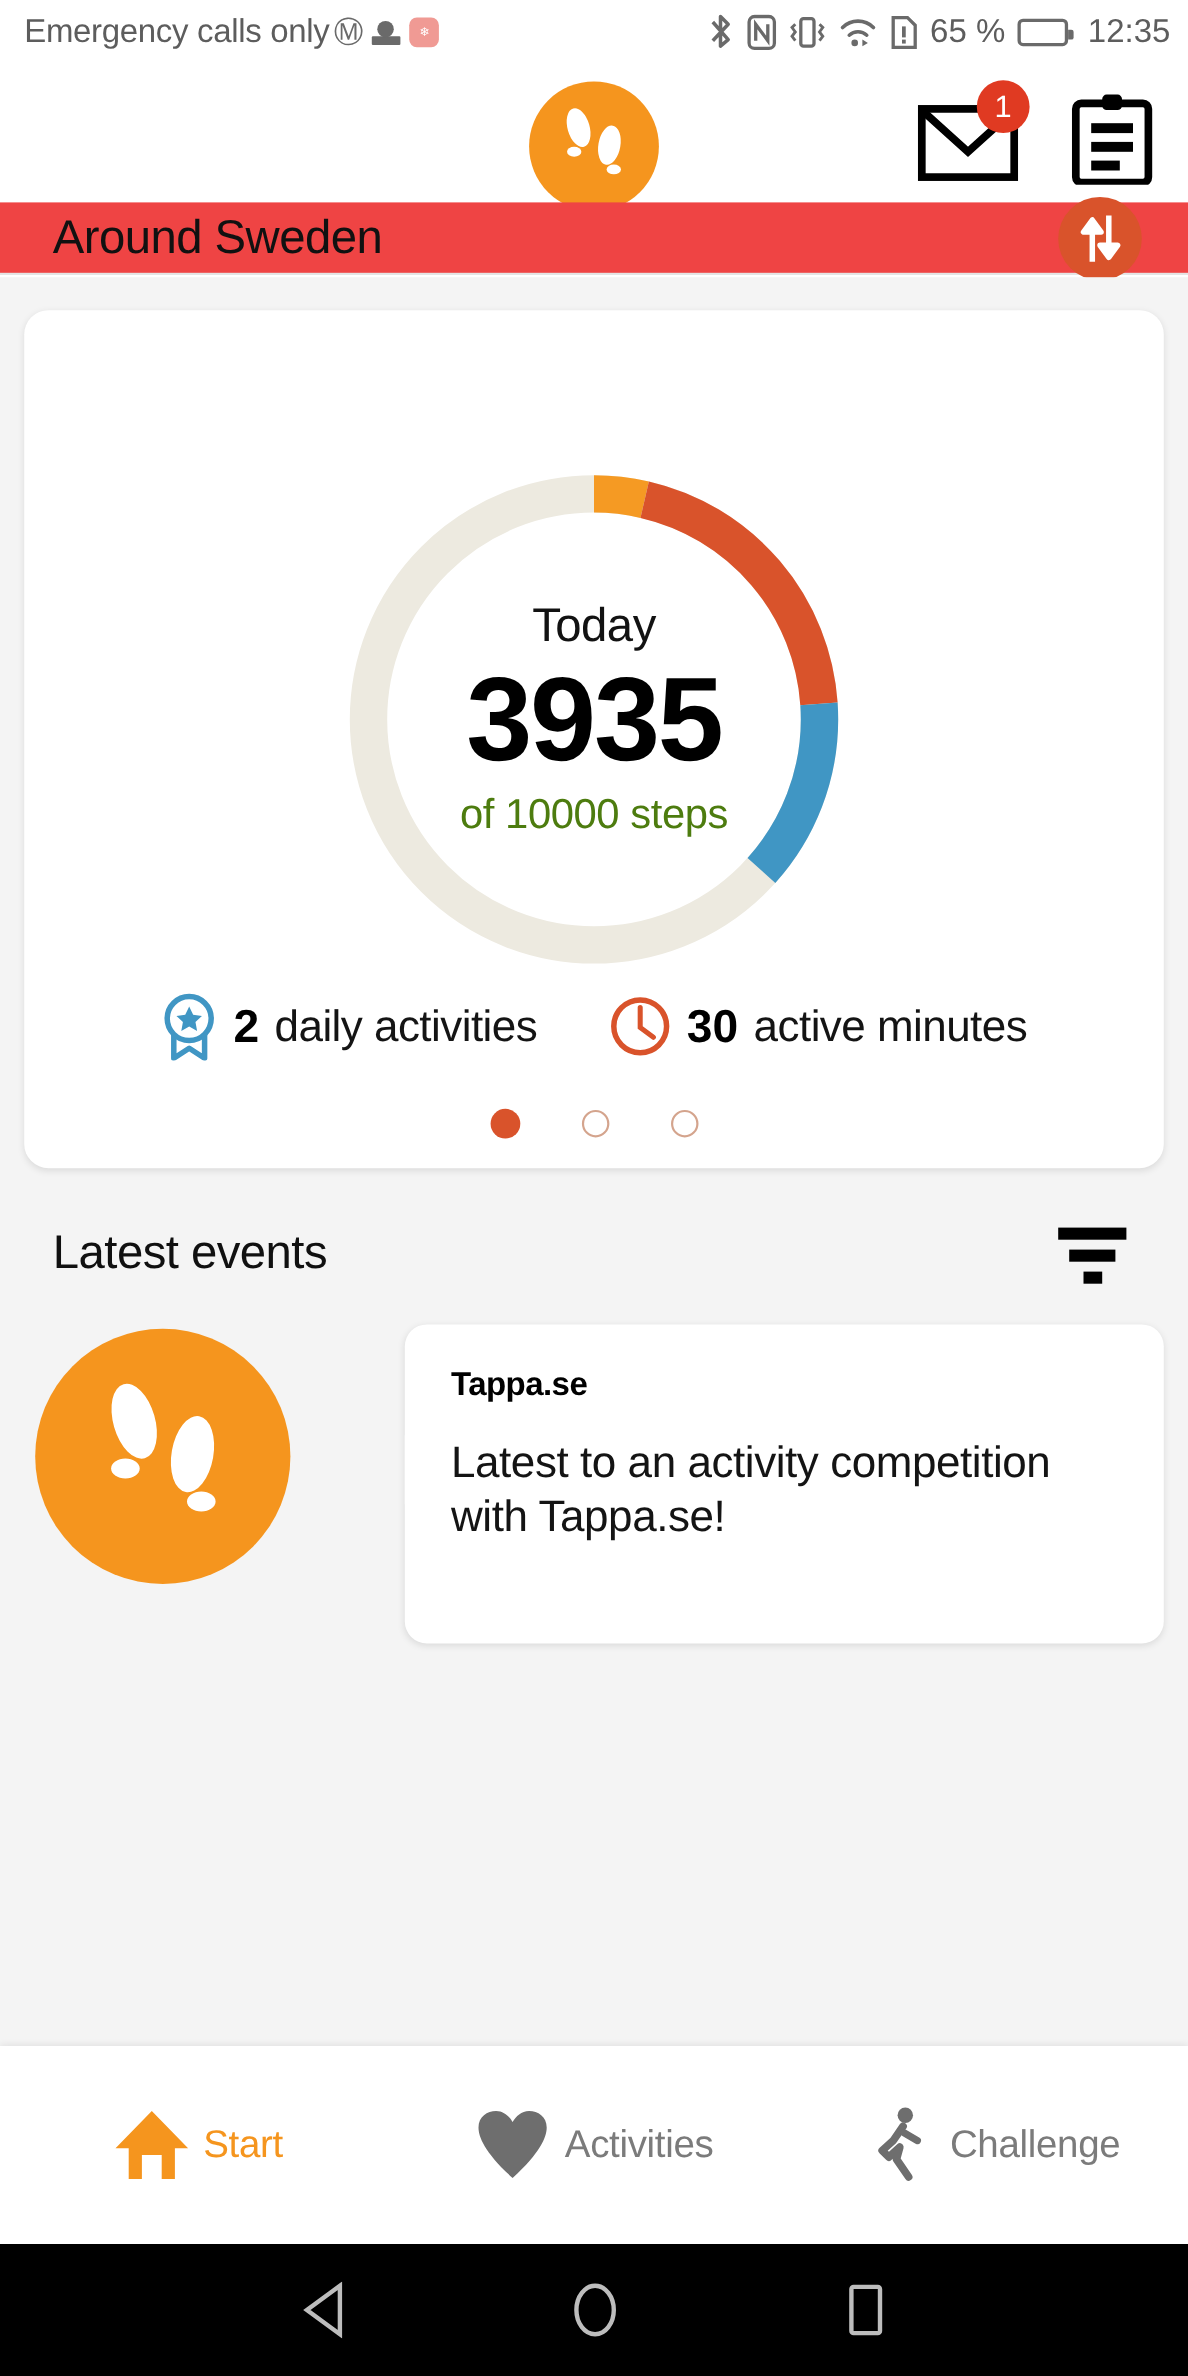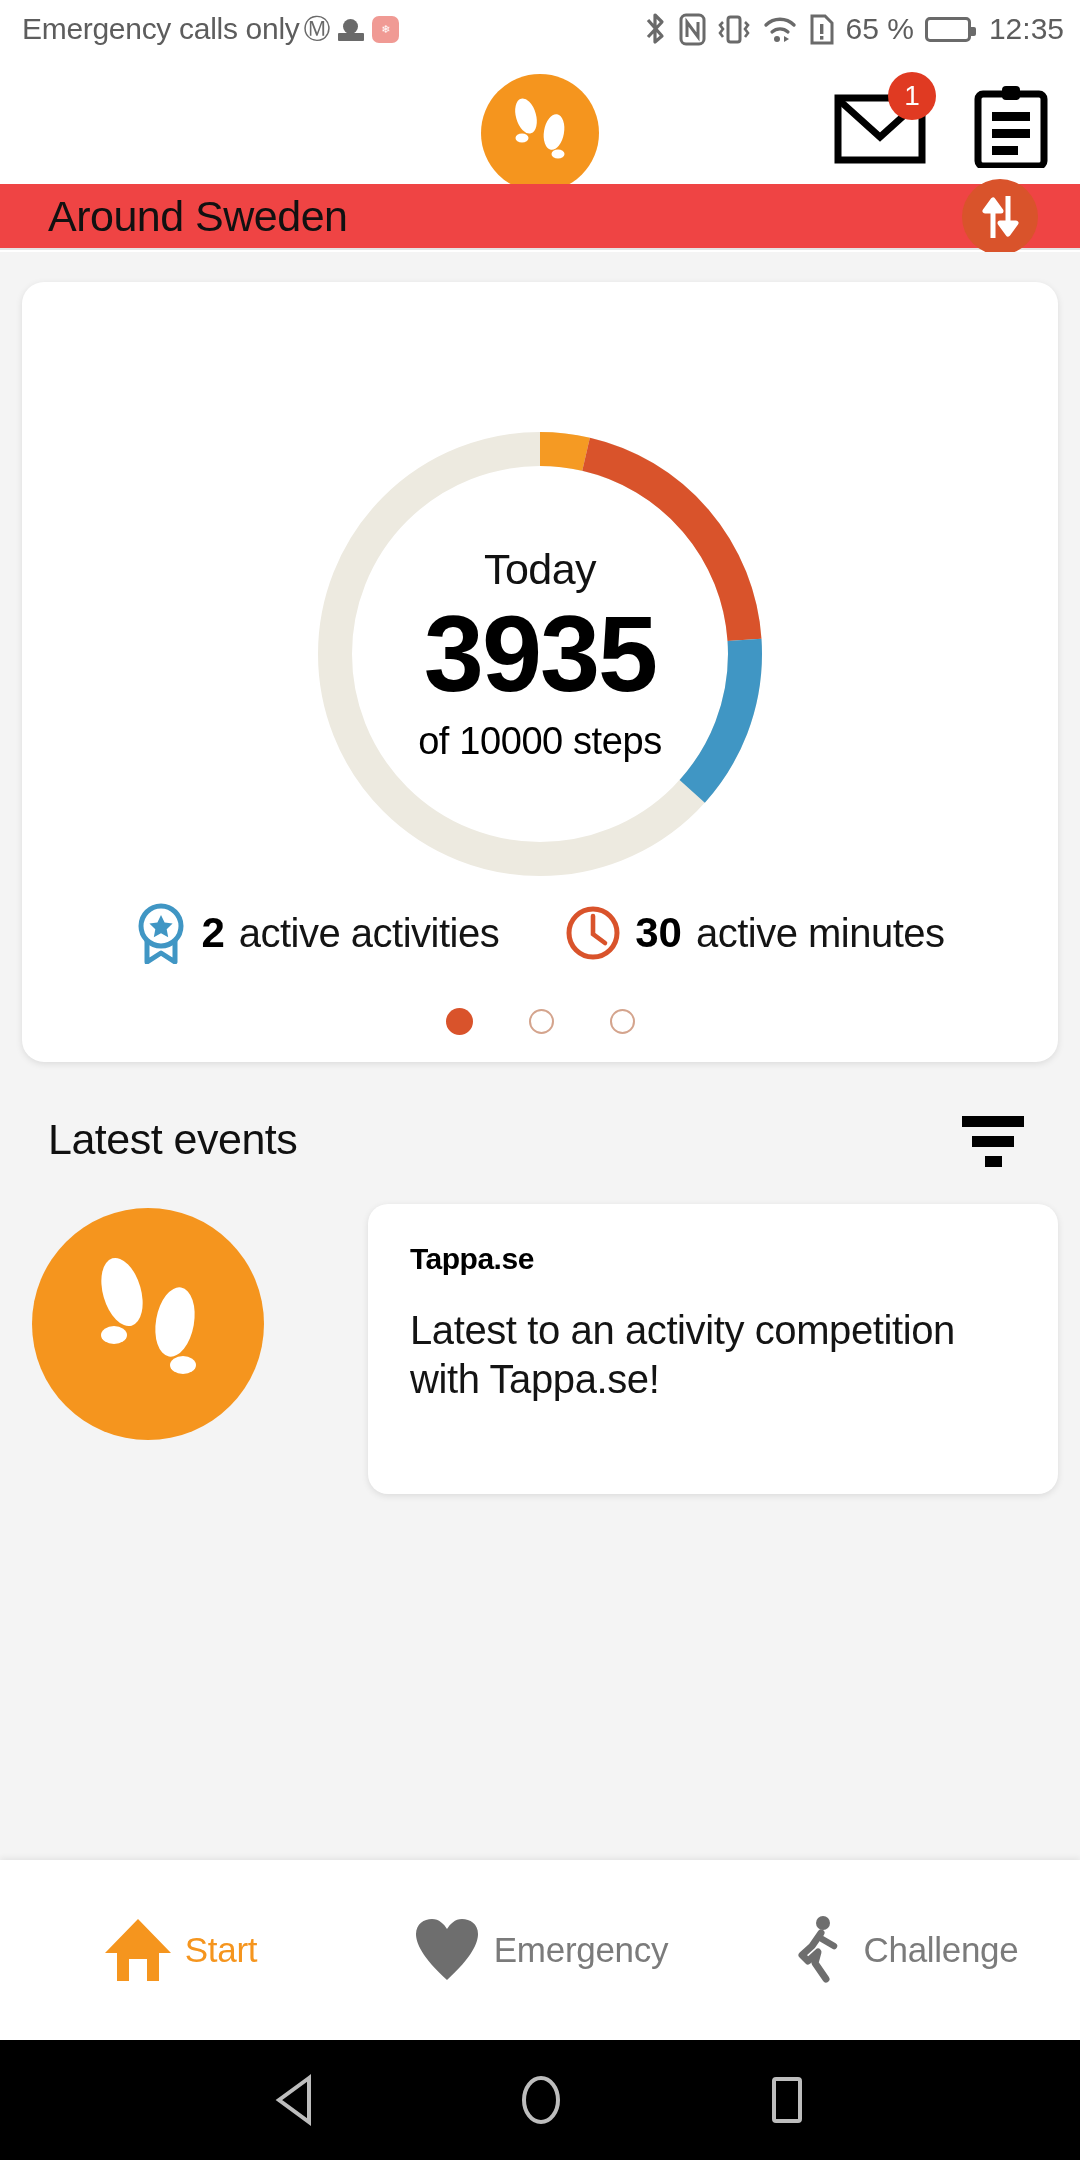--- a/index.html
+++ b/index.html
@@ -99,7 +99,7 @@
   }
   .dc-today{ font-size:43px; color:#121212; letter-spacing:-0.5px; }
   .dc-value{ font-size:108px; font-weight:bold; color:#000; line-height:1.12; letter-spacing:-2px; }
-  .dc-goal{ font-size:38px; color:#000000; letter-spacing:-0.4px; margin-top:6px; }
+  .dc-goal{ font-size:38px; color:#4d7c0f; letter-spacing:-0.4px; margin-top:6px; }
 
   .stats-row{
     position:absolute; left:0; top:620px; width:1036px;

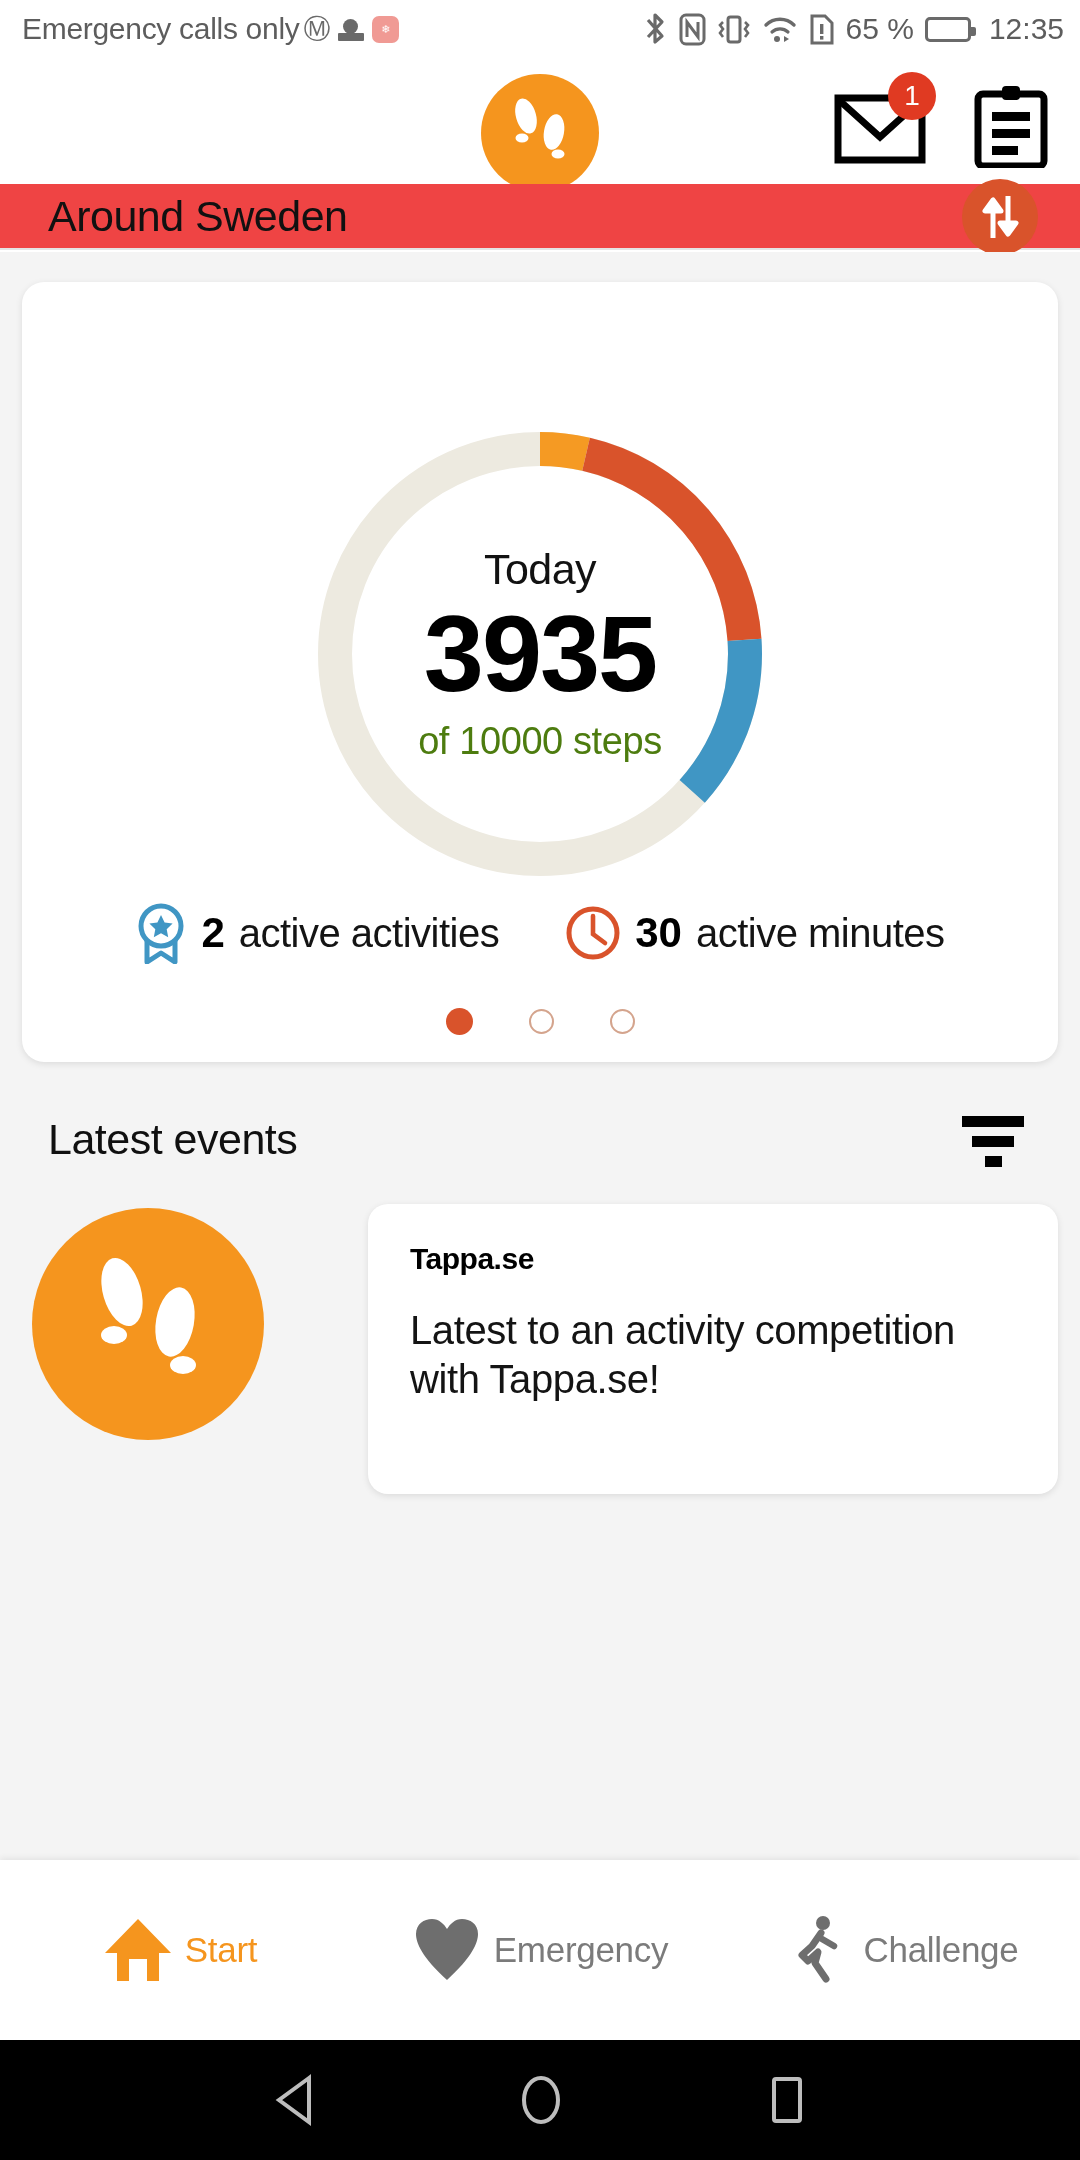--- a/index.html
+++ b/index.html
@@ -274,7 +274,7 @@
             <path d="M12 38 L12 60 L26 51 L40 60 L40 38" fill="none" stroke="#4096C4" stroke-width="5" stroke-linejoin="round"></path>
           </svg>
           <span class="stat-num">2</span>
-          <span class="stat-label">active activities</span>
+          <span class="stat-label">daily activities</span>
         </span>
         <span class="stat">
           <svg width="56" height="56" viewBox="0 0 56 56">

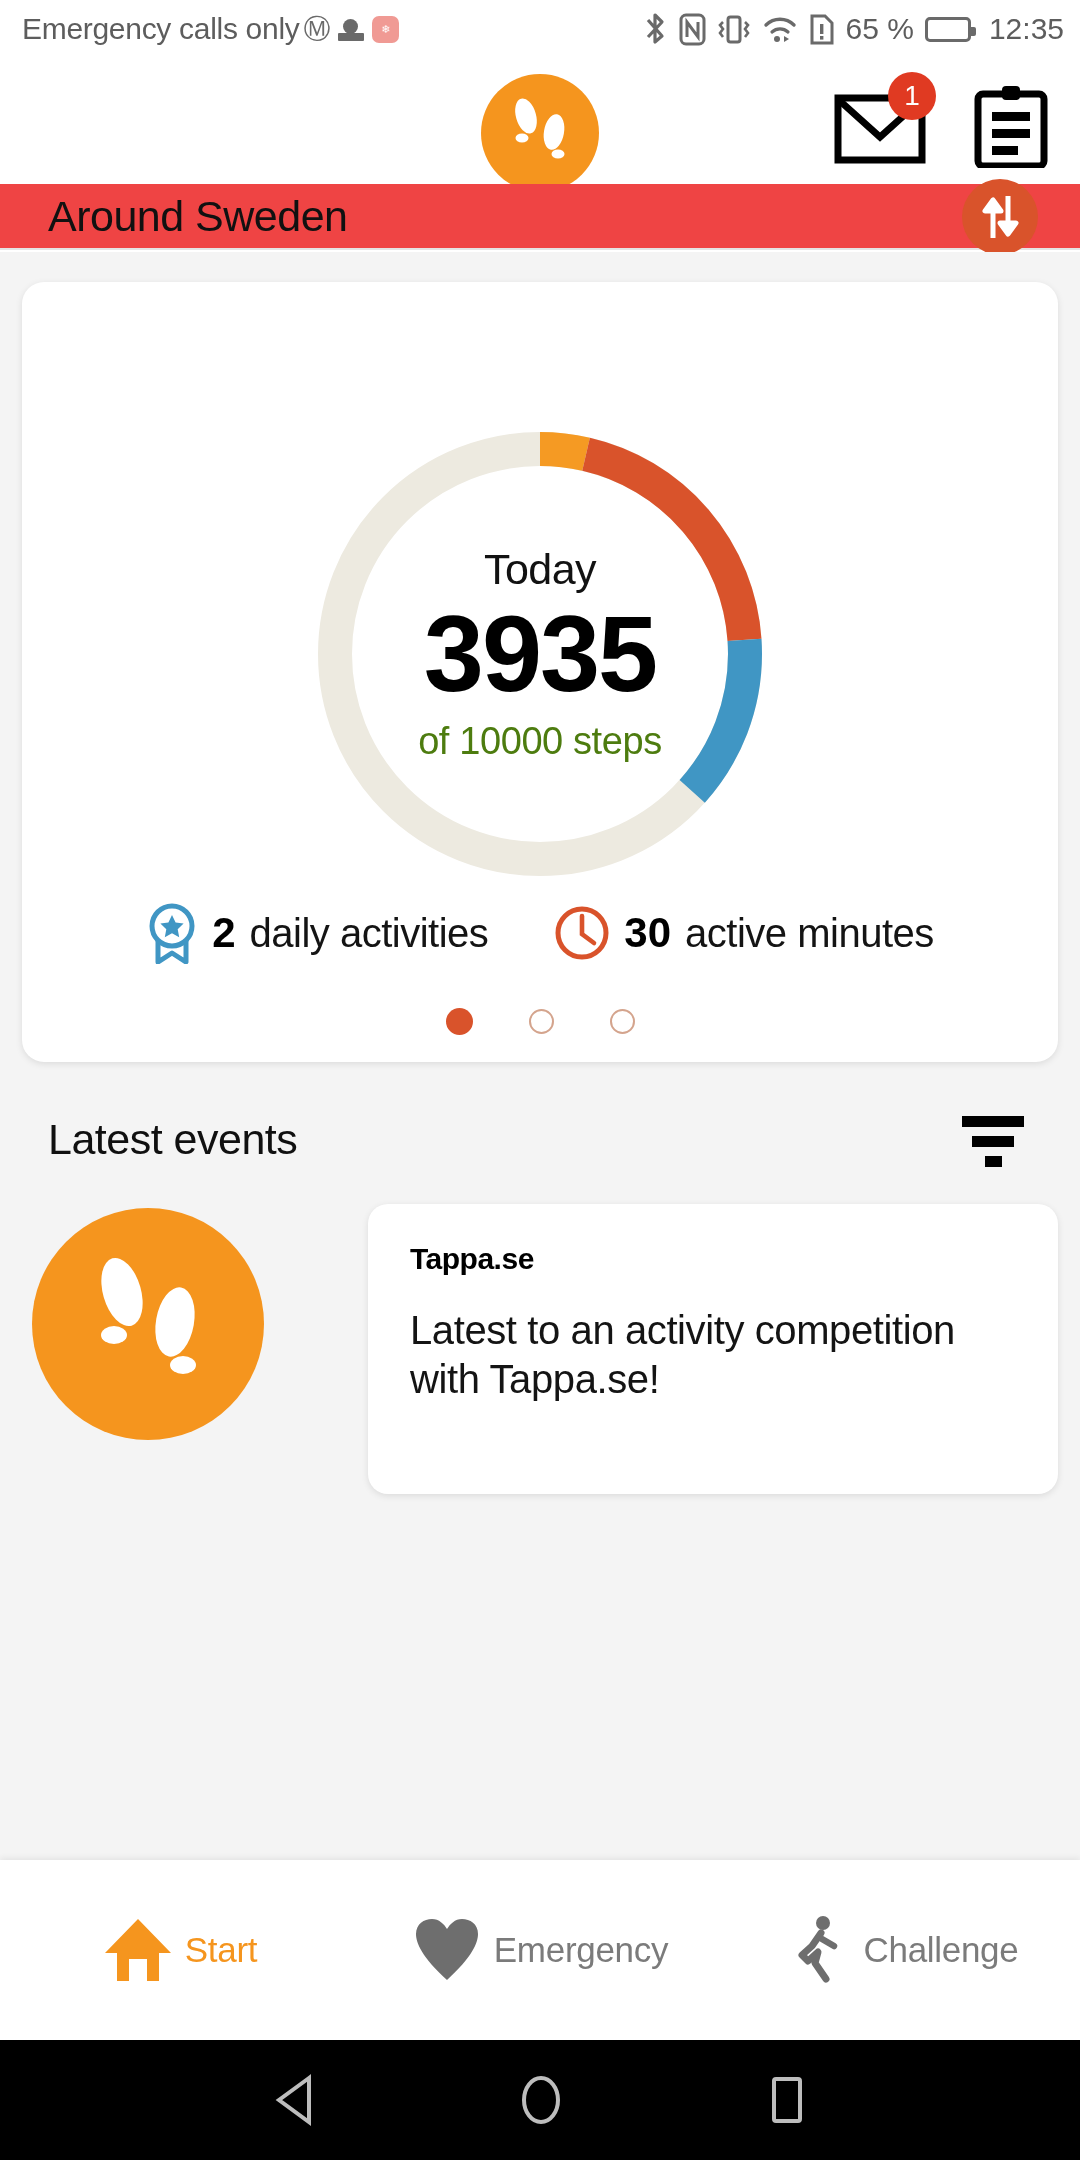--- a/index.html
+++ b/index.html
@@ -329,7 +329,7 @@
       <svg width="70" height="66" viewBox="0 0 70 66">
         <path d="M35 63 C10 40 4 26 4 17 C4 7 12 2 20 2 C27 2 32 7 35 12 C38 7 43 2 50 2 C58 2 66 7 66 17 C66 26 60 40 35 63 Z" fill="#6e6e6e"></path>
       </svg>
-      <span class="nav-label">Emergency</span>
+      <span class="nav-label">Activities</span>
     </div>
     <div class="nav-item">
       <svg width="70" height="70" viewBox="0 0 70 70">

